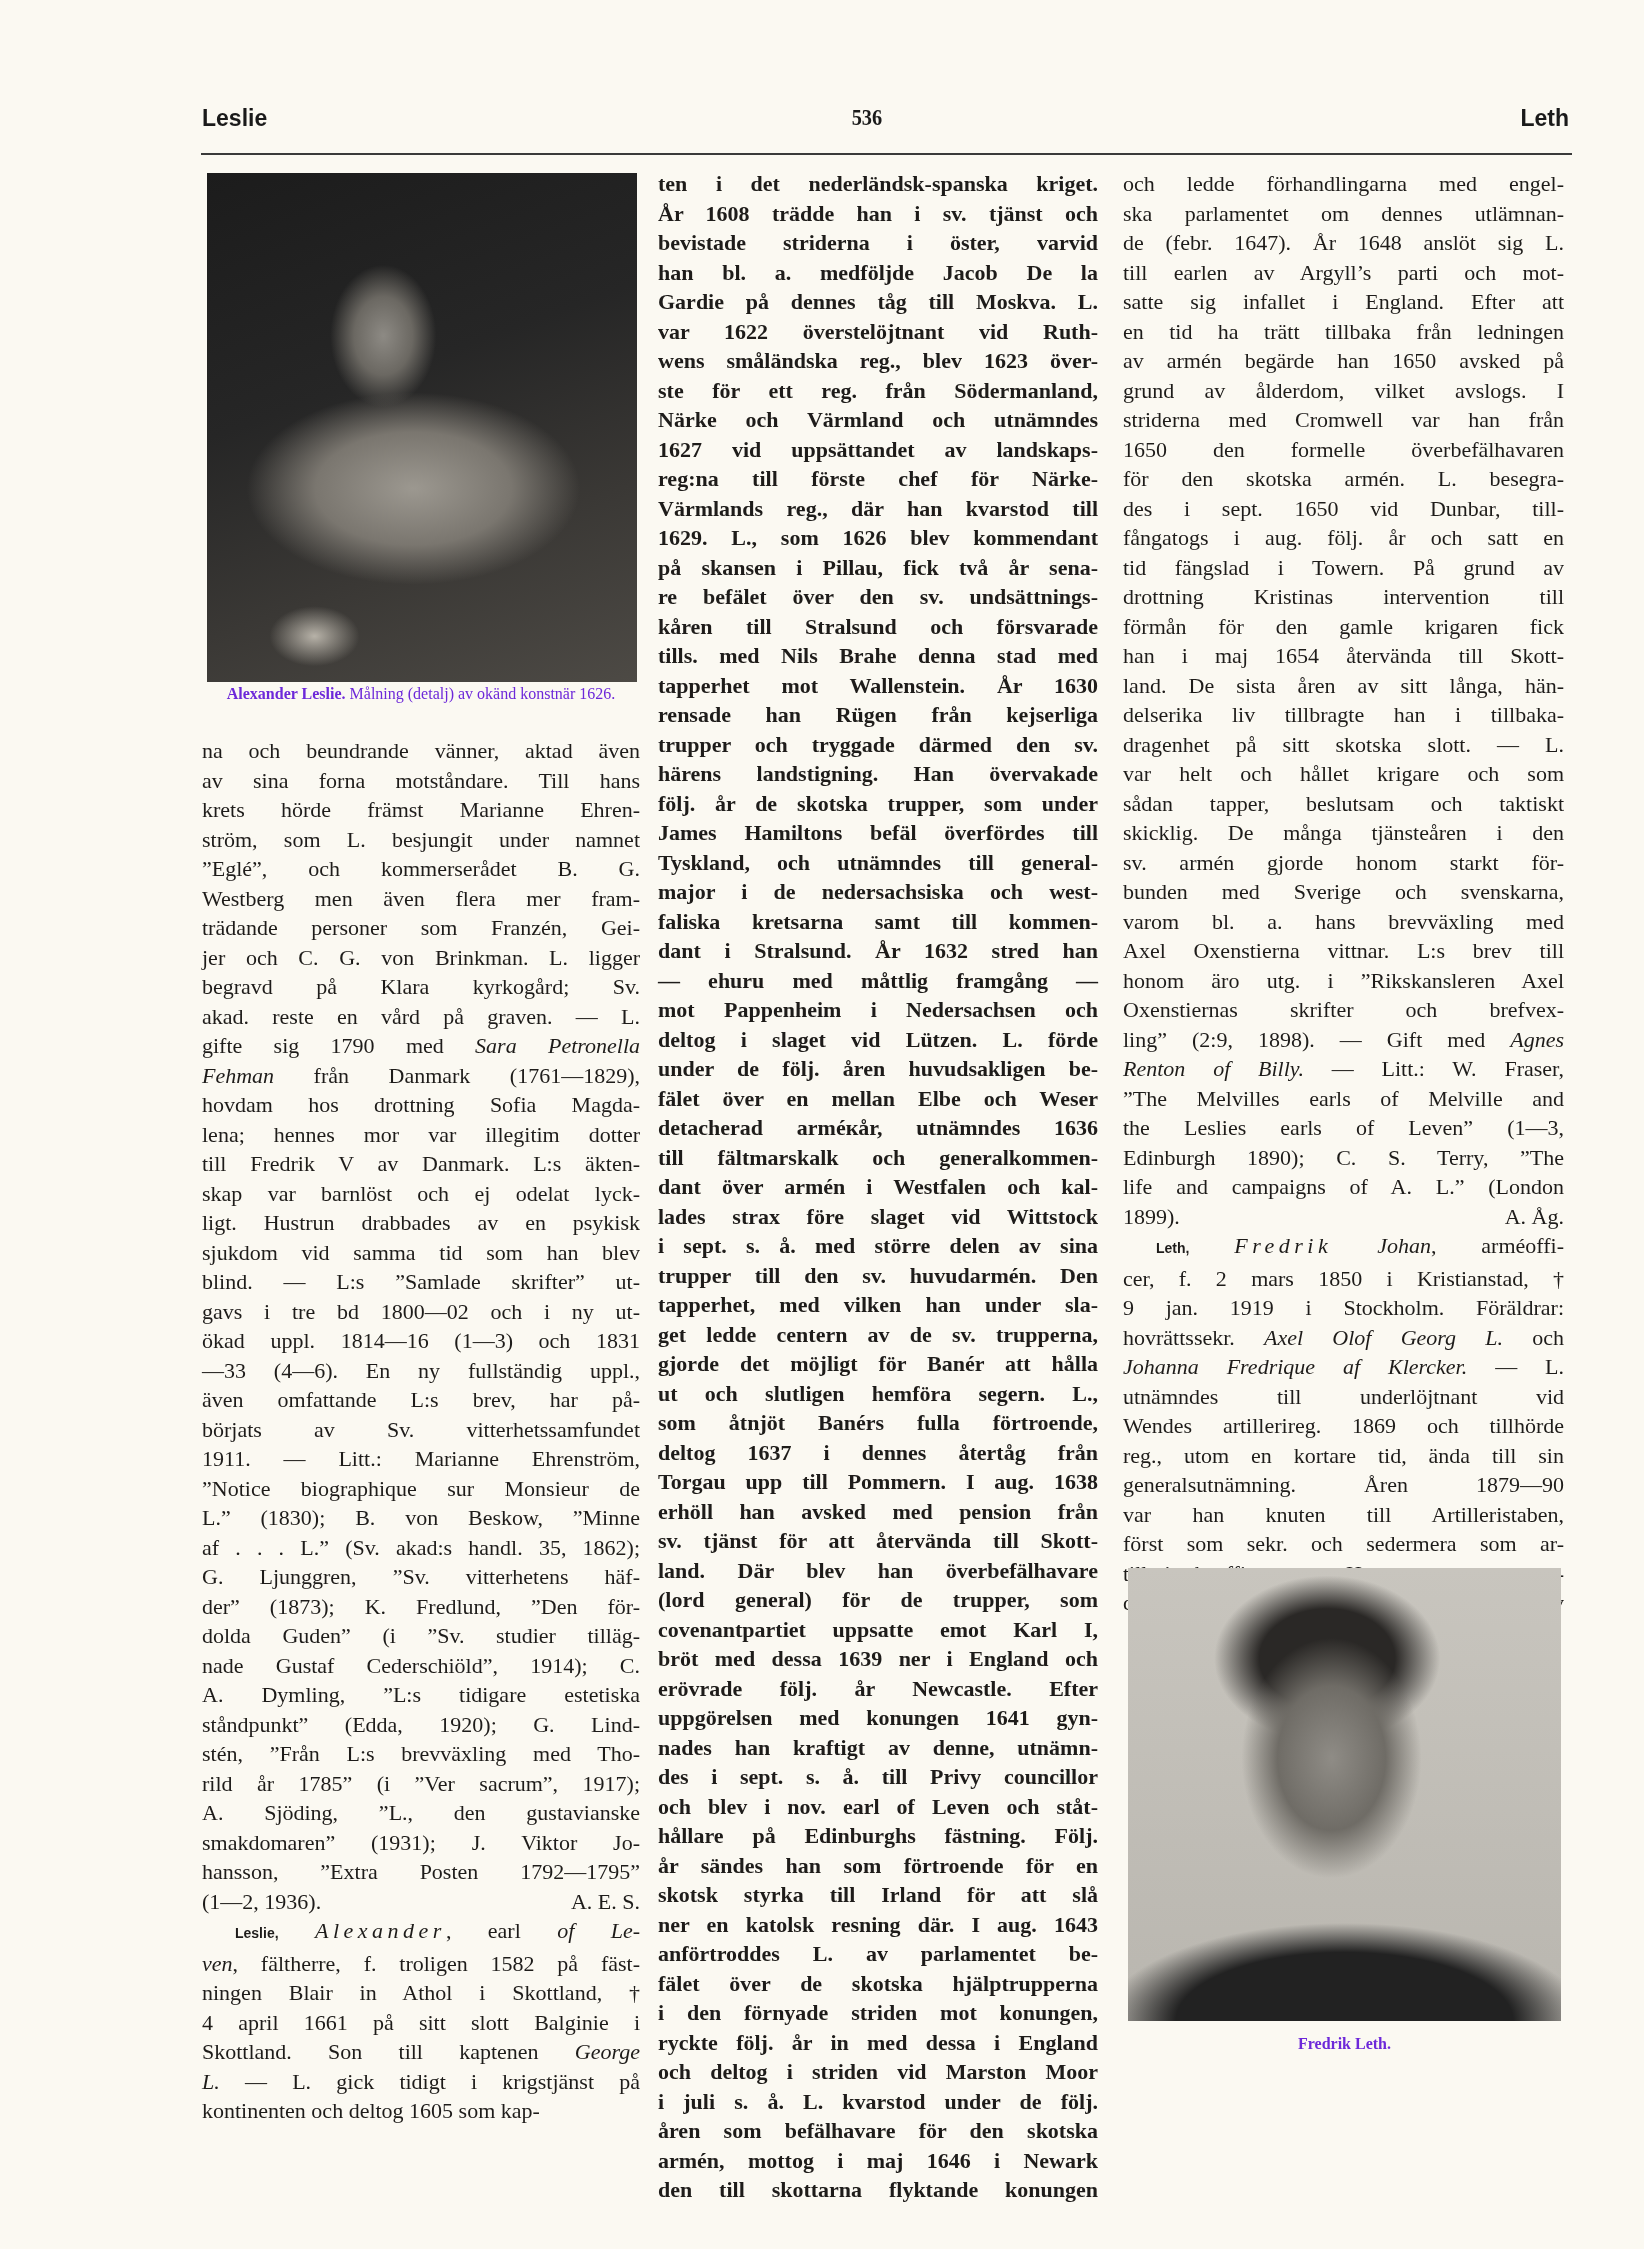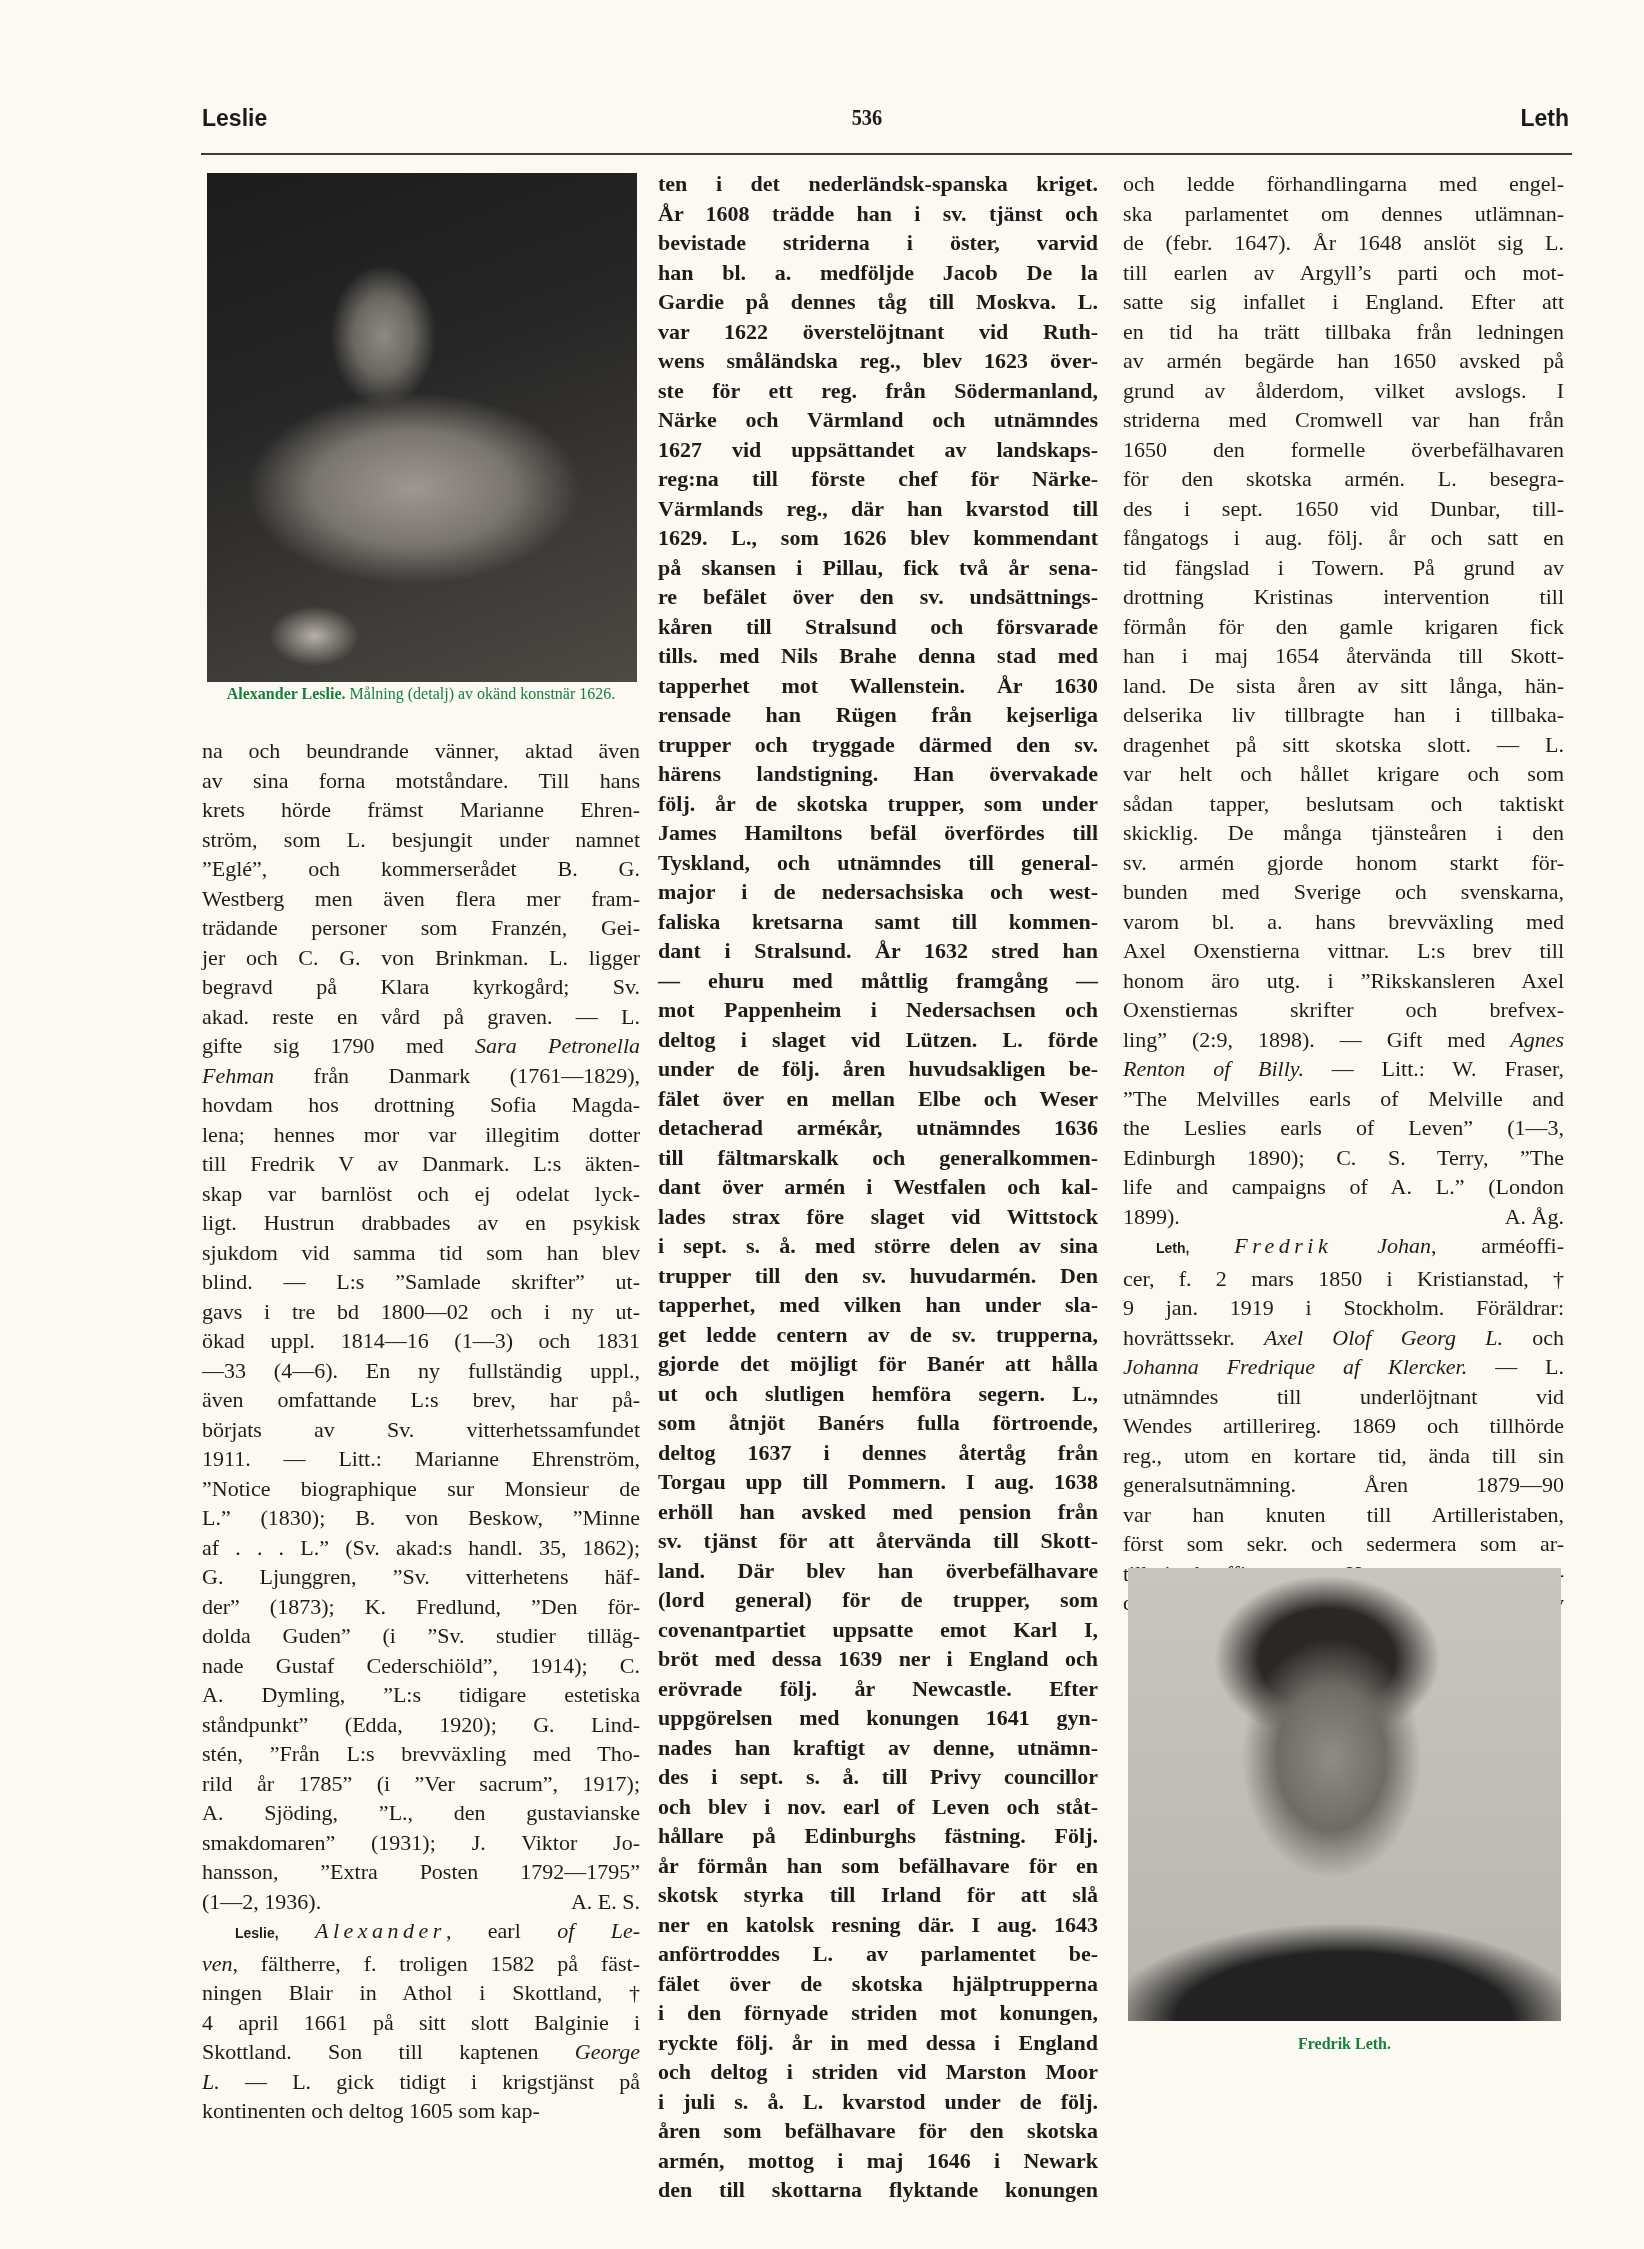--- a/index.html
+++ b/index.html
@@ -57,7 +57,7 @@
     position: absolute;
     font-family: "Liberation Serif", serif;
     font-size: 16px; line-height: 21px; text-align: center;
-    color: #15803d;
+    color: #6d28d9;
   }
   #caption-leslie { left: 202px; top: 683px; width: 438px; }
   #caption-leslie b { font-weight: bold; }

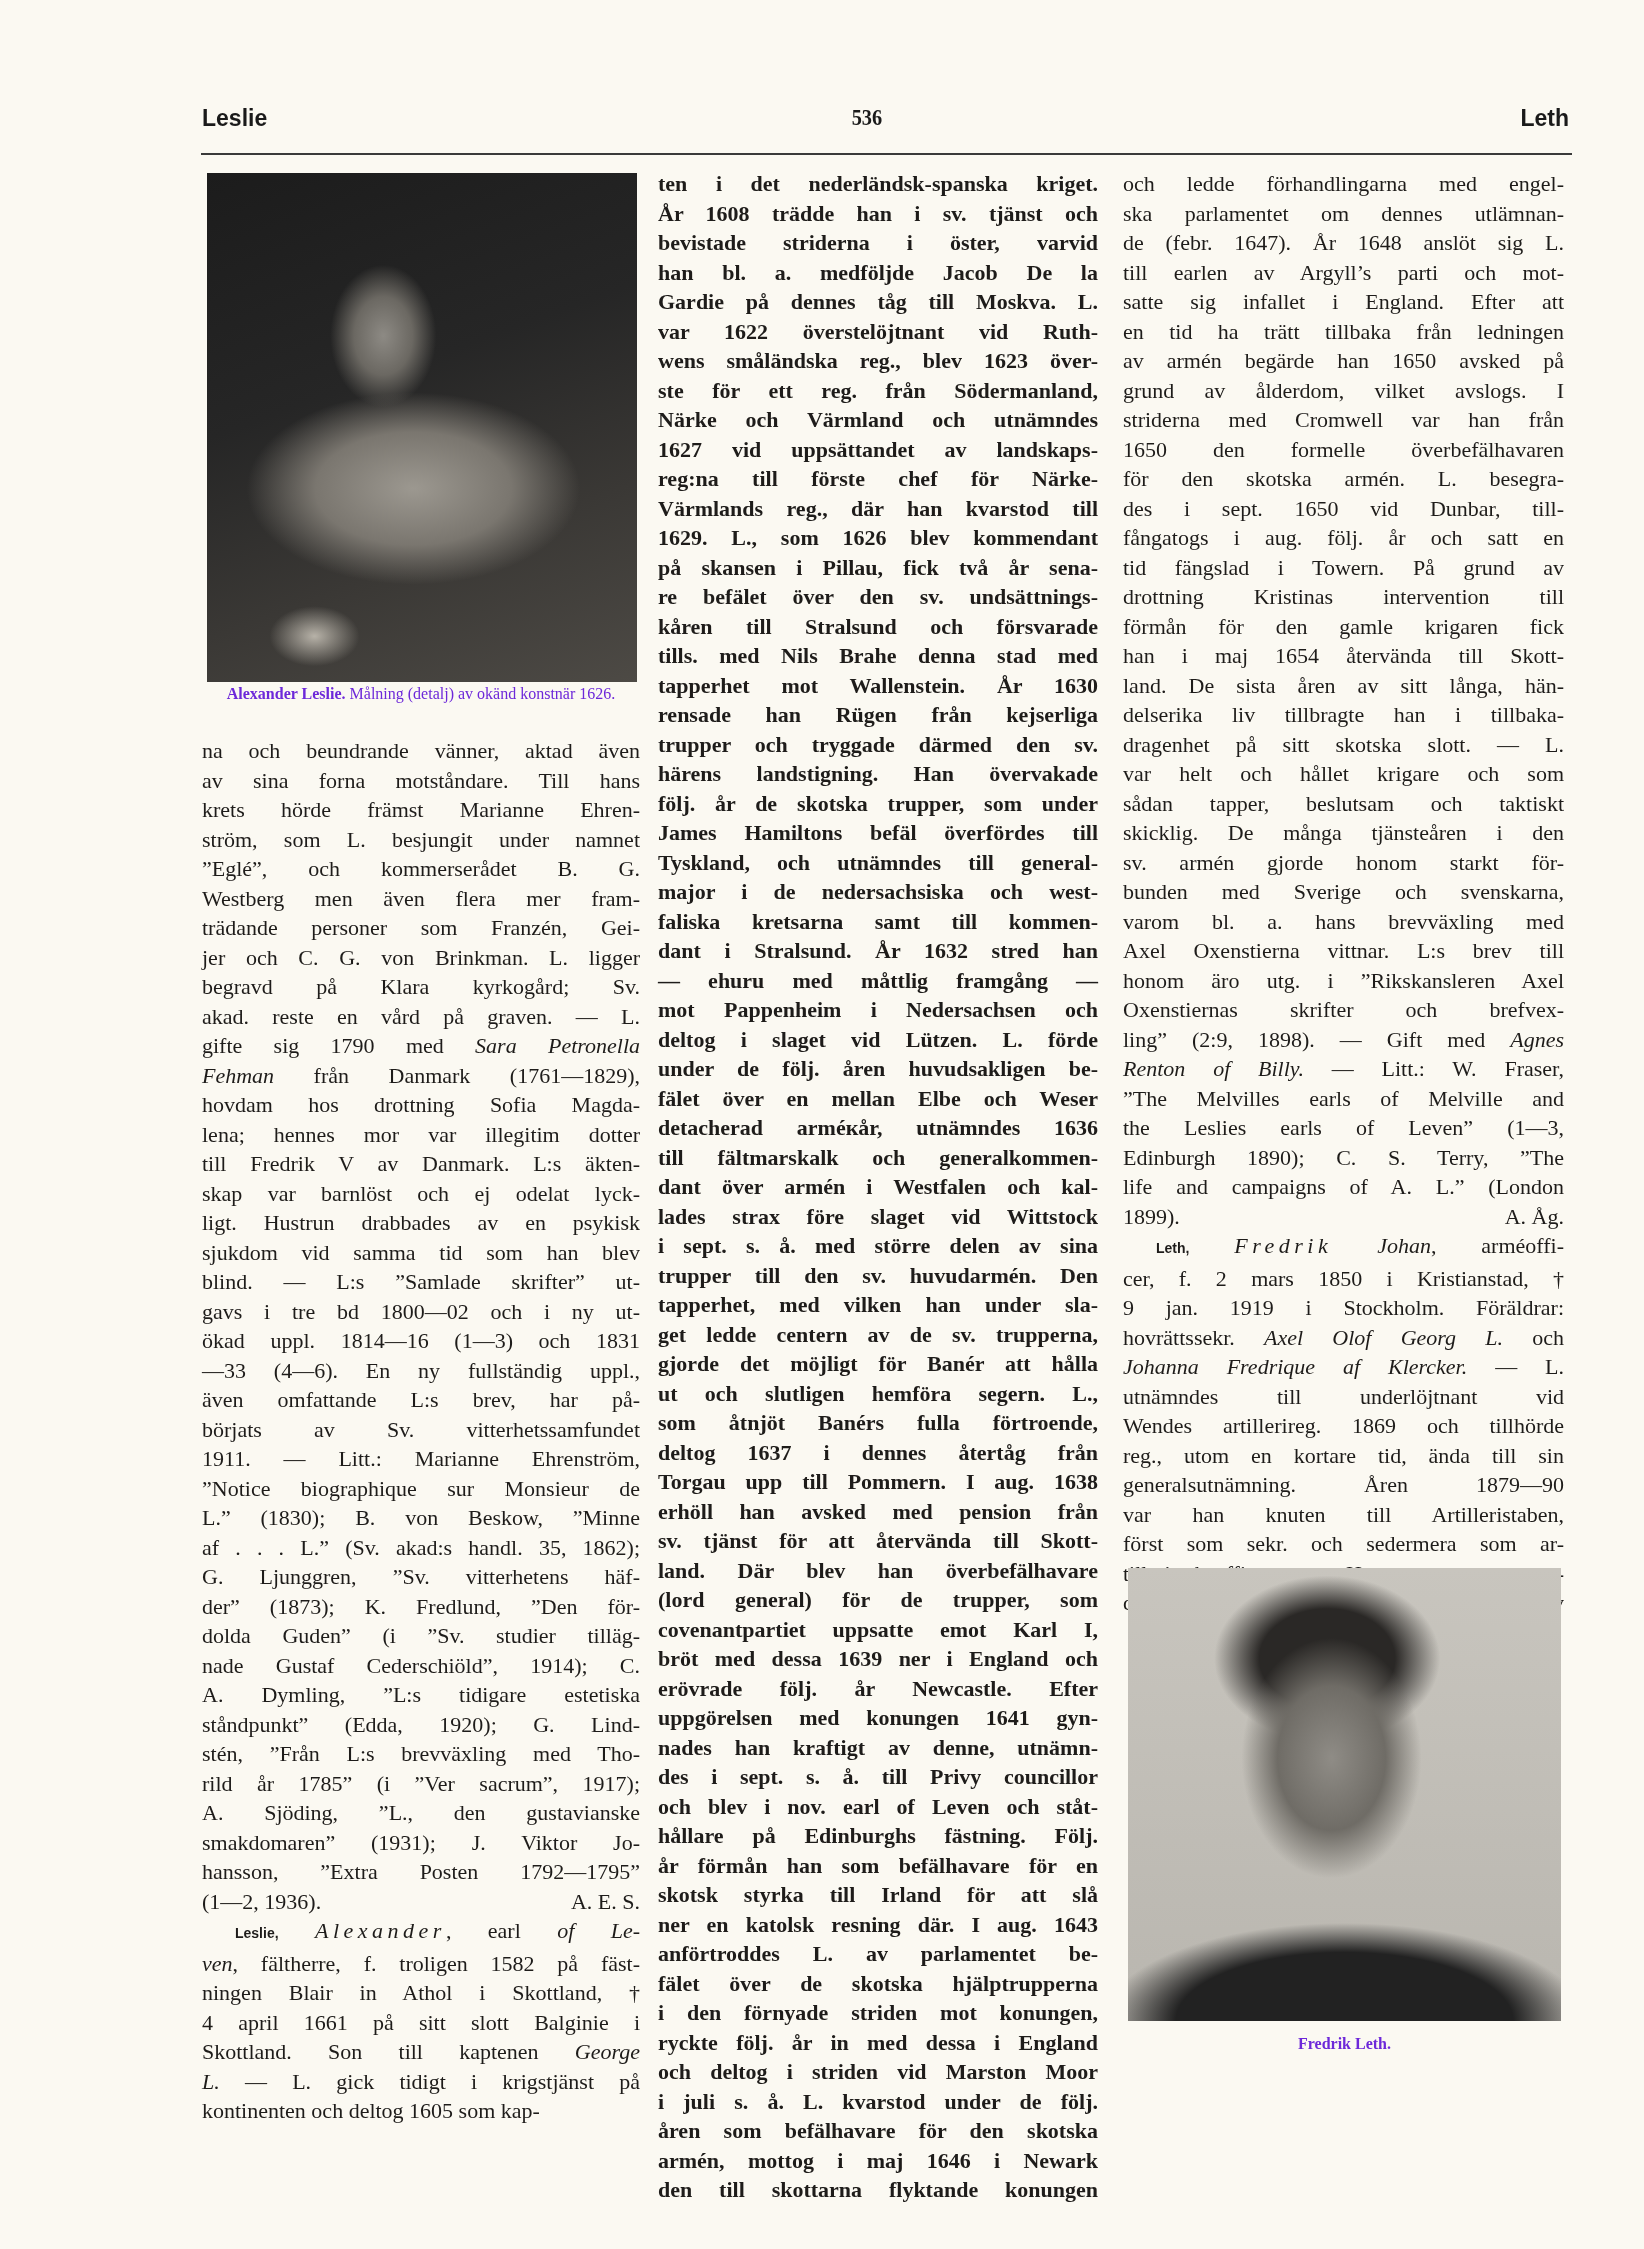--- a/index.html
+++ b/index.html
@@ -189,7 +189,7 @@
     <span class="line"><span>des i sept. s. å. till Privy councillor</span></span>
     <span class="line"><span>och blev i nov. earl of Leven och ståt-</span></span>
     <span class="line"><span>hållare på Edinburghs fästning. Följ.</span></span>
-    <span class="line"><span>år förmån han som befälhavare för en</span></span>
+    <span class="line"><span>år sändes han som förtroende för en</span></span>
     <span class="line"><span>skotsk styrka till Irland för att slå</span></span>
     <span class="line"><span>ner en katolsk resning där. I aug. 1643</span></span>
     <span class="line"><span>anförtroddes L. av parlamentet be-</span></span>

